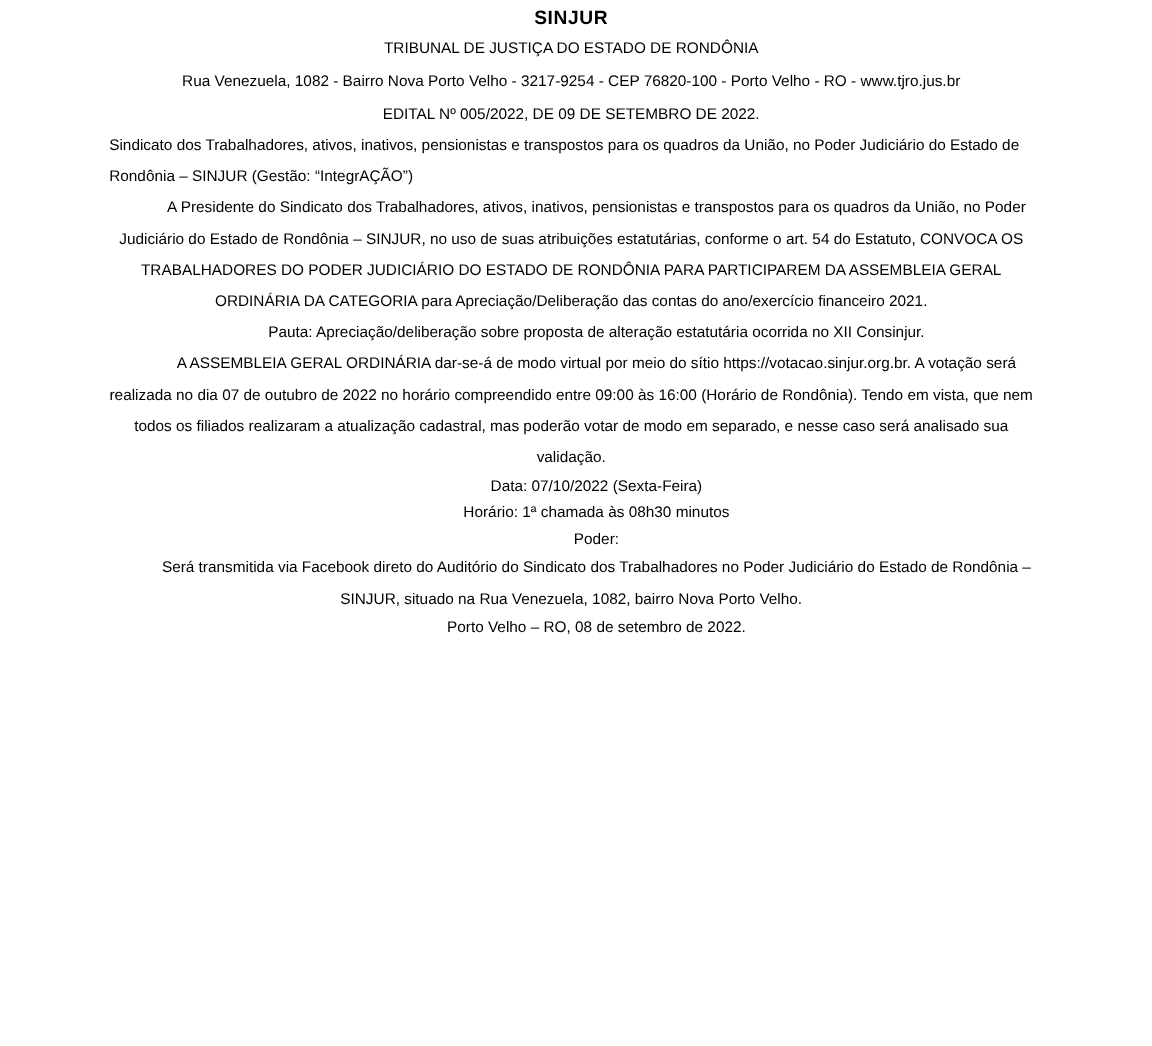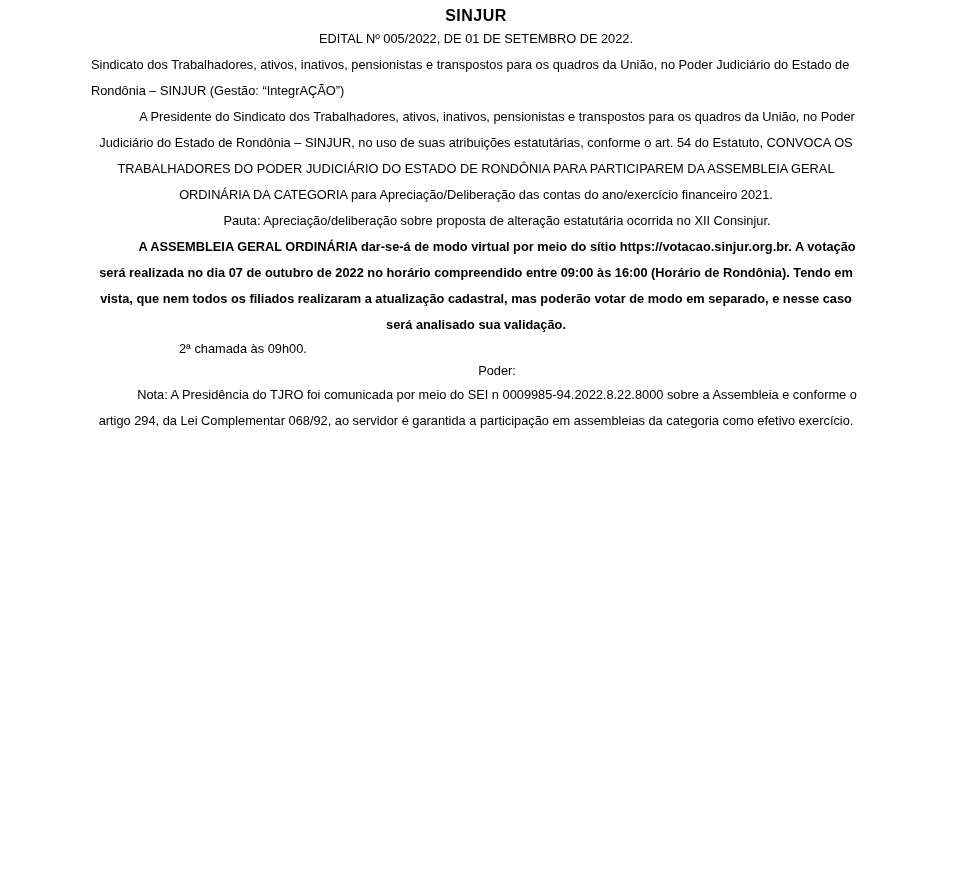--- a/index.html
+++ b/index.html
@@ -71,6 +71,10 @@
 
     <h1 class="doc-title">SINJUR</h1>
 
+    <div class="org-block">
+      <div>TRIBUNAL DE JUSTIÇA DO ESTADO DE RONDÔNIA</div>
+      <div>Rua Venezuela, 1082 - Bairro Nova Porto Velho - 3217-9254 - CEP 76820-100 - Porto Velho - RO - www.tjro.jus.br</div>
+    </div>
 
     <div class="edital-line">EDITAL Nº 005/2022, DE 01 DE SETEMBRO DE 2022.</div>
 

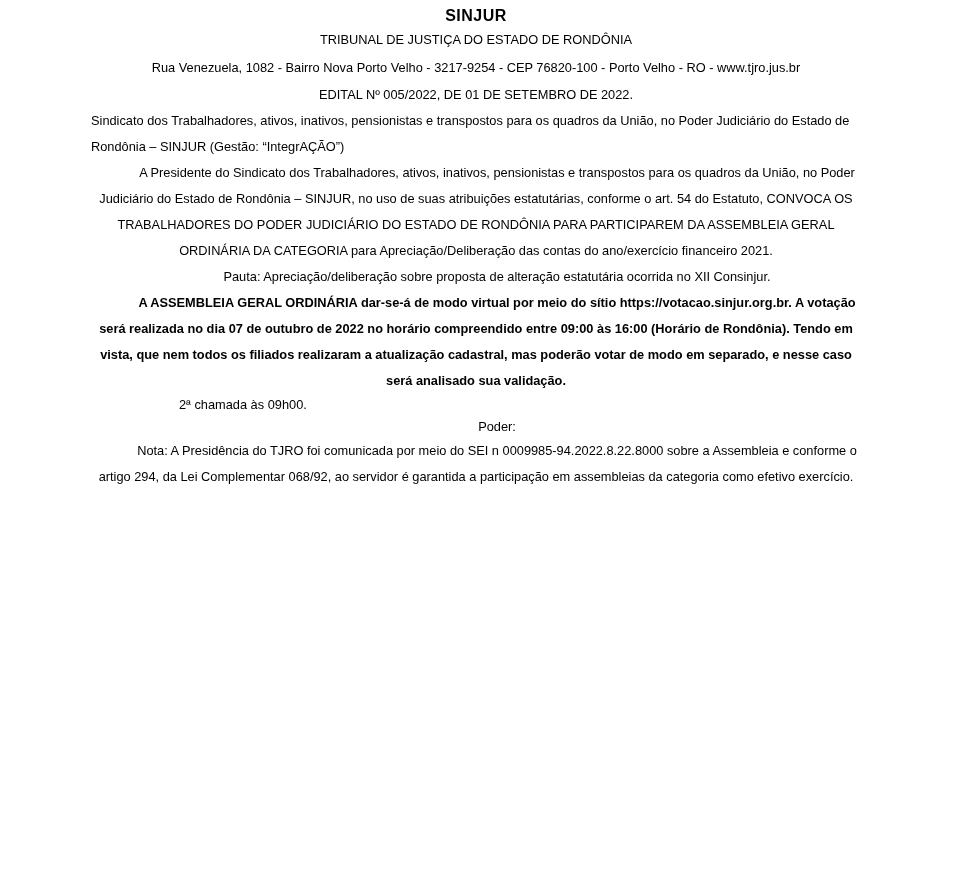--- a/index.html
+++ b/index.html
@@ -76,7 +76,7 @@
       <div>Rua Venezuela, 1082 - Bairro Nova Porto Velho - 3217-9254 - CEP 76820-100 - Porto Velho - RO - www.tjro.jus.br</div>
     </div>
 
-    <div class="edital-line">EDITAL Nº 005/2022, DE 01 DE SETEMBRO DE 2022.</div>
+    <div class="edital-line">EDITAL Nº 005/2022, DE 09 DE SETEMBRO DE 2022.</div>
 
     <div class="subject-block">Sindicato dos Trabalhadores, ativos, inativos, pensionistas e transpostos para os quadros da União, no Poder Judiciário do Estado de Rondônia – SINJUR (Gestão: “IntegrAÇÃO”)</div>
 

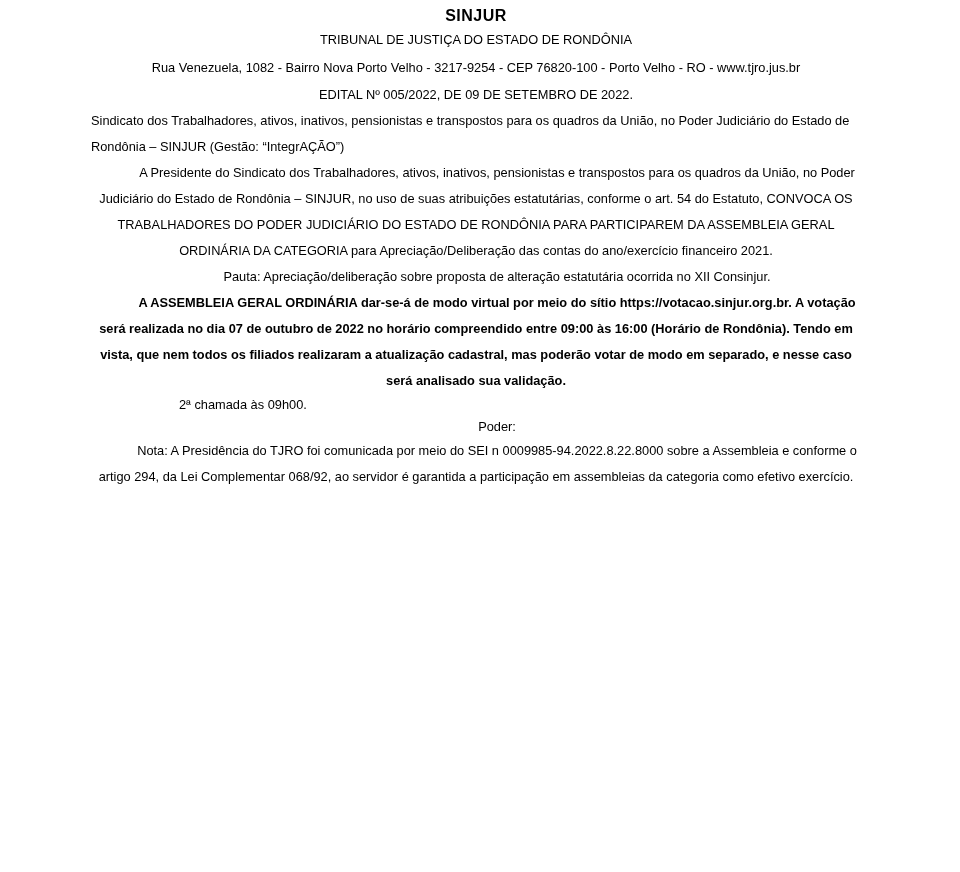--- a/index.html
+++ b/index.html
@@ -54,7 +54,7 @@
   }
   .para-convocation { margin-top: 26px; }
   .pauta-line      { margin-top: 14px; }
-  .para-assembly   { margin-top: 31px; font-weight: bold; }
+  .para-assembly   { margin-top: 31px; }
   .schedule        { margin-top: 3px; line-height: 22px; }
   .indent2         { text-indent: 88px; }
   .local-label     { margin-top: 27px; line-height: 22px; }

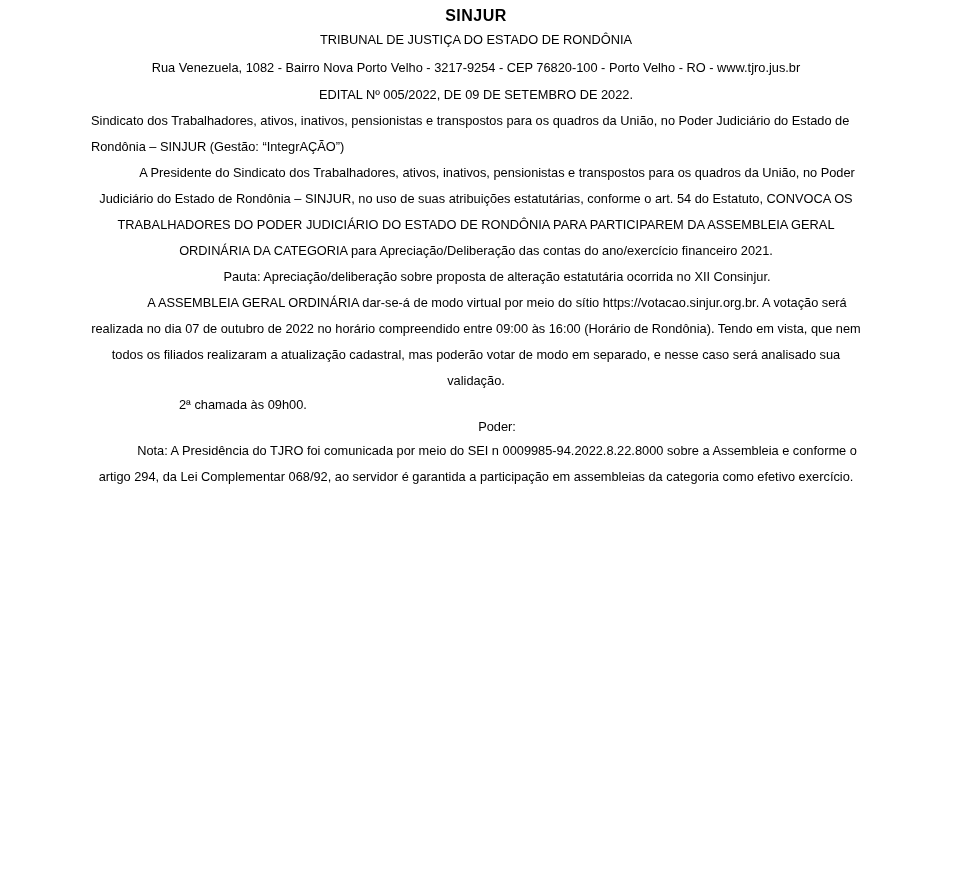--- a/index.html
+++ b/index.html
@@ -87,6 +87,7 @@
     <p class="just indent para-assembly">A ASSEMBLEIA GERAL ORDINÁRIA dar-se-á de modo virtual por meio do sítio https://votacao.sinjur.org.br. A votação será realizada no dia 07 de outubro de 2022 no horário compreendido entre 09:00 às 16:00 (Horário de Rondônia). Tendo em vista, que nem todos os filiados realizaram a atualização cadastral, mas poderão votar de modo em separado, e nesse caso será analisado sua validação.</p>
 
     <div class="schedule">
+      <div class="indent">Data: 07/10/2022 (Sexta-Feira)</div>
       <div class="indent2">2ª chamada às 09h00.</div>
     </div>
 

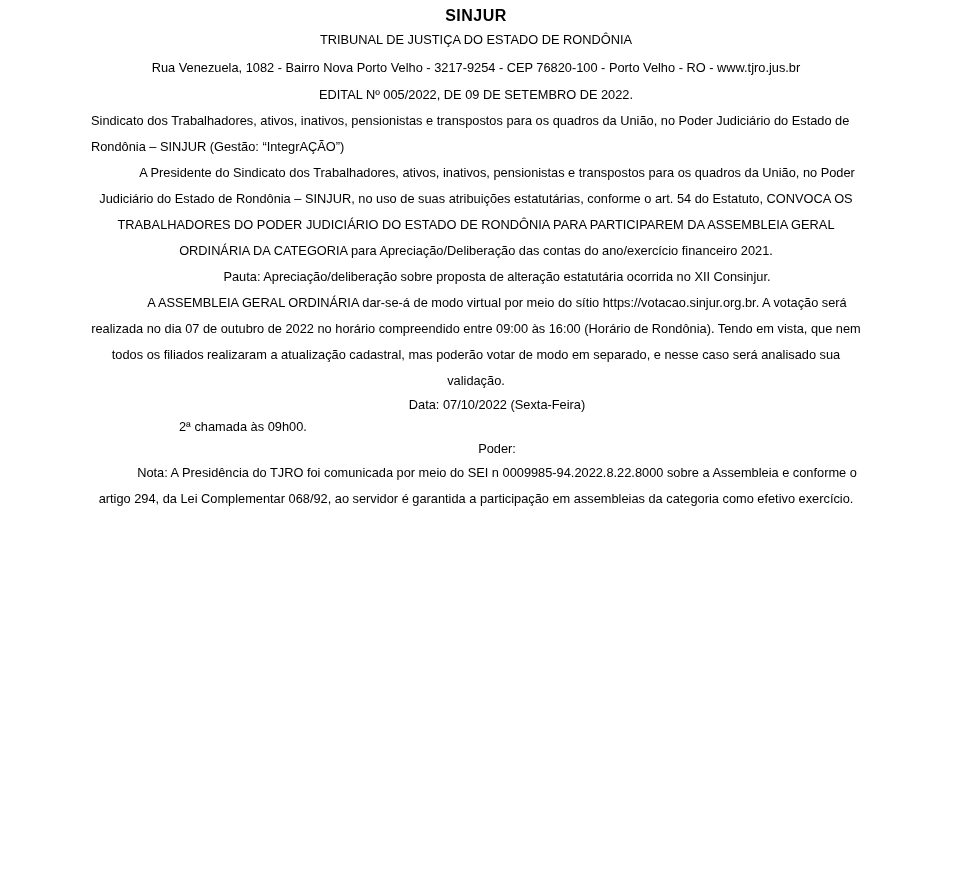--- a/index.html
+++ b/index.html
@@ -88,6 +88,7 @@
 
     <div class="schedule">
       <div class="indent">Data: 07/10/2022 (Sexta-Feira)</div>
+      <div class="indent">Horário: 1ª chamada às 08h30 minutos</div>
       <div class="indent2">2ª chamada às 09h00.</div>
     </div>
 

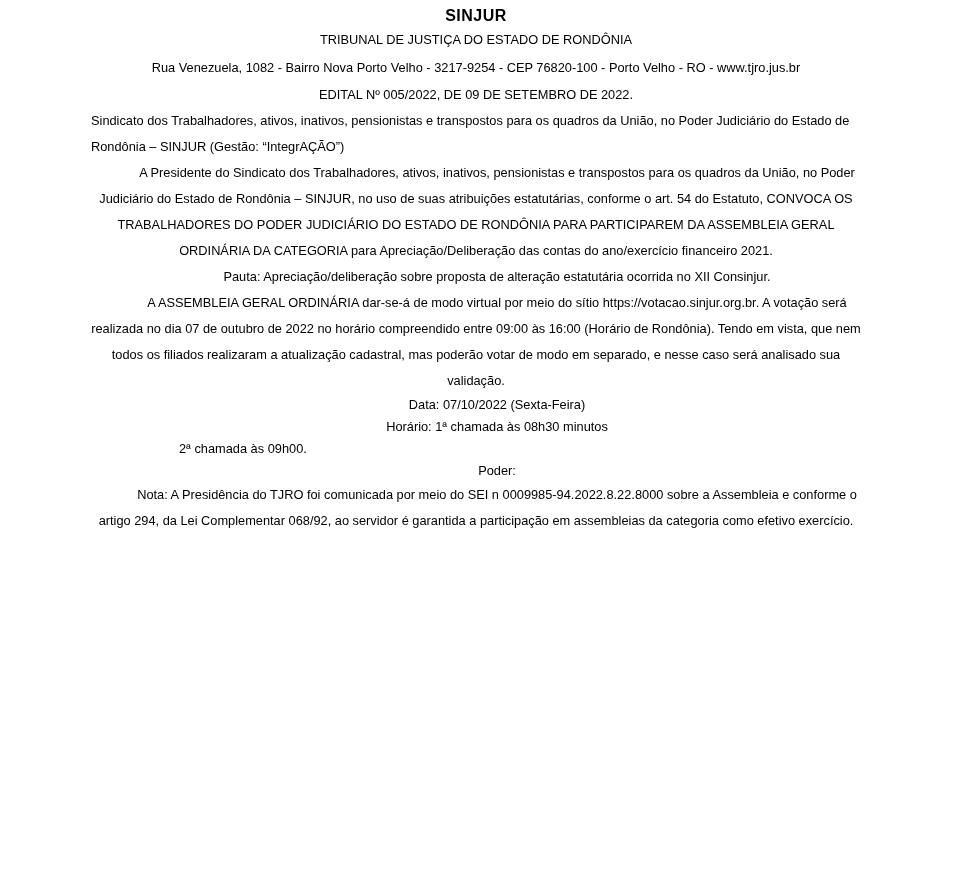--- a/index.html
+++ b/index.html
@@ -89,7 +89,6 @@
     <div class="schedule">
       <div class="indent">Data: 07/10/2022 (Sexta-Feira)</div>
       <div class="indent">Horário: 1ª chamada às 08h30 minutos</div>
-      <div class="indent2">2ª chamada às 09h00.</div>
     </div>
 
     <div class="indent local-label">Poder:</div>

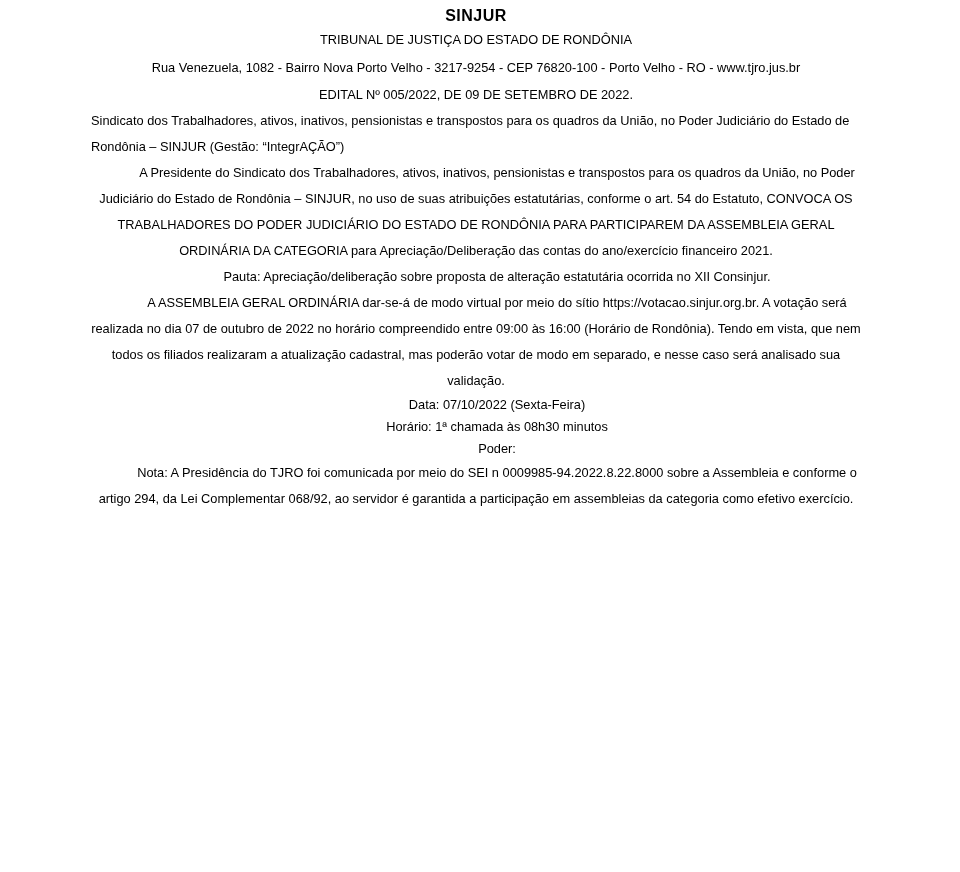--- a/index.html
+++ b/index.html
@@ -93,6 +93,7 @@
 
     <div class="indent local-label">Poder:</div>
 
+    <p class="just indent local-text">Será transmitida via Facebook direto do Auditório do Sindicato dos Trabalhadores no Poder Judiciário do Estado de Rondônia – SINJUR, situado na Rua Venezuela, 1082, bairro Nova Porto Velho.</p>
 
 
 

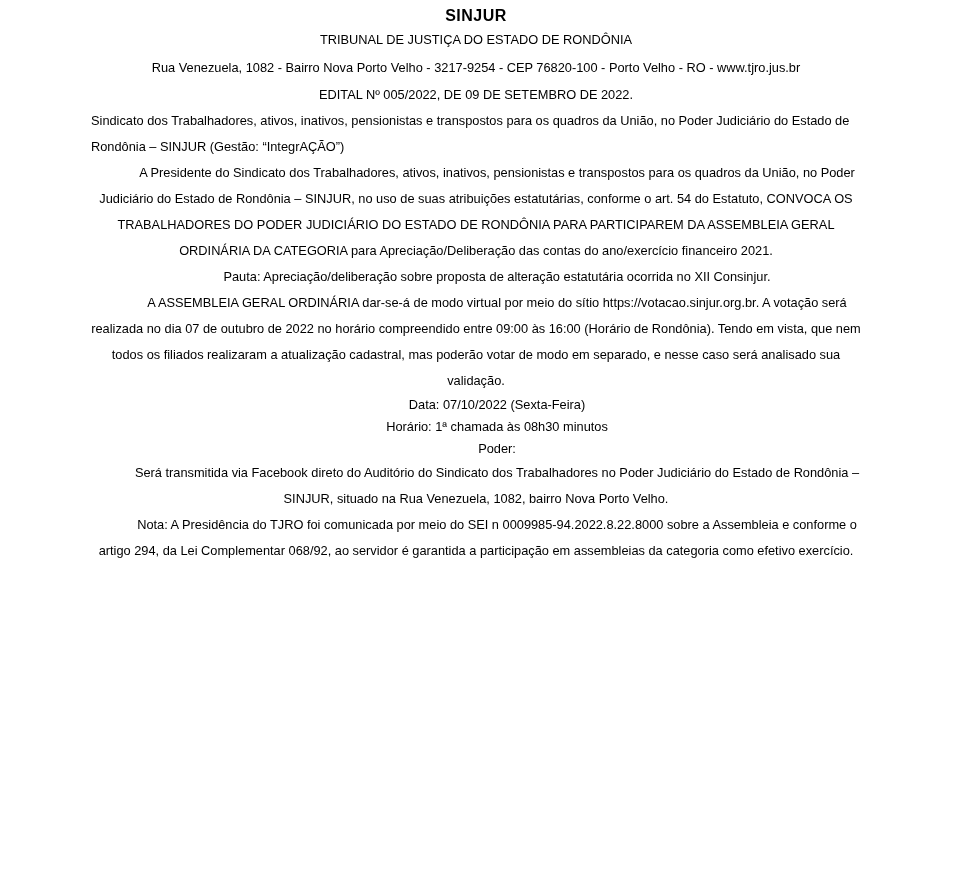--- a/index.html
+++ b/index.html
@@ -95,6 +95,7 @@
 
     <p class="just indent local-text">Será transmitida via Facebook direto do Auditório do Sindicato dos Trabalhadores no Poder Judiciário do Estado de Rondônia – SINJUR, situado na Rua Venezuela, 1082, bairro Nova Porto Velho.</p>
 
+    <div class="indent date-place">Porto Velho – RO, 08 de setembro de 2022.</div>
 
 
     <p class="just indent nota-par">Nota: A Presidência do TJRO foi comunicada por meio do SEI n 0009985-94.2022.8.22.8000 sobre a Assembleia e conforme o artigo 294, da Lei Complementar 068/92, ao servidor é garantida a participação em assembleias da categoria como efetivo exercício.</p>

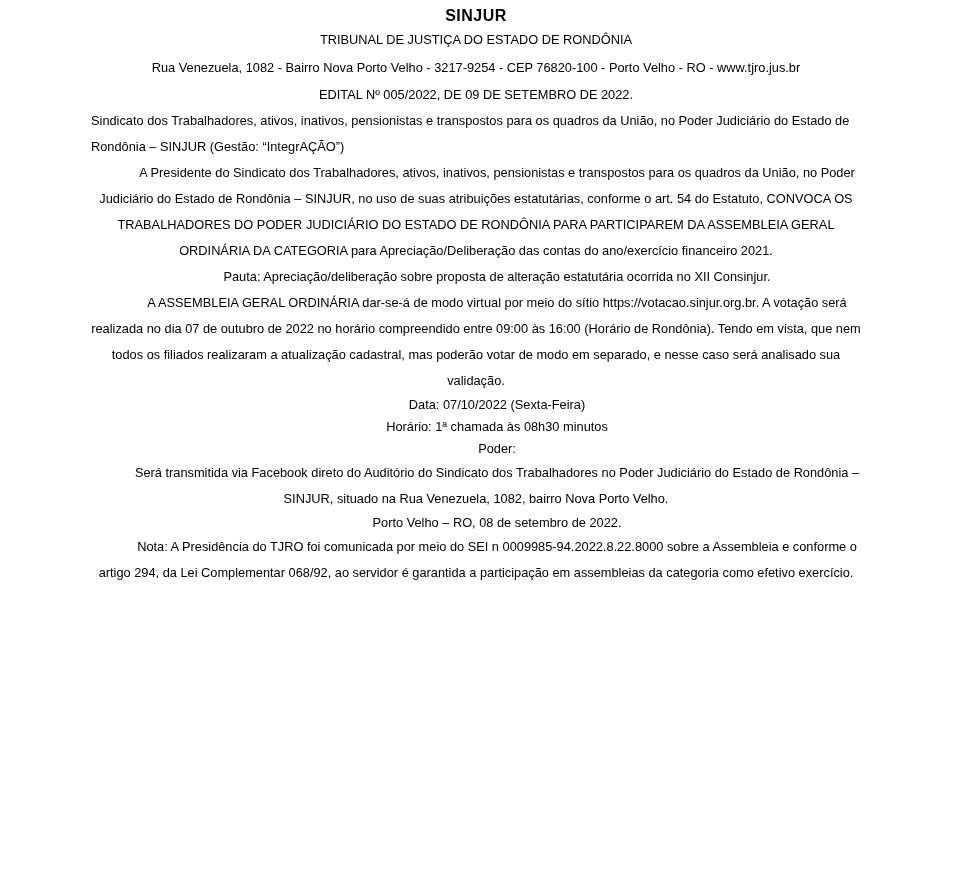--- a/index.html
+++ b/index.html
@@ -98,7 +98,6 @@
     <div class="indent date-place">Porto Velho – RO, 08 de setembro de 2022.</div>
 
 
-    <p class="just indent nota-par">Nota: A Presidência do TJRO foi comunicada por meio do SEI n 0009985-94.2022.8.22.8000 sobre a Assembleia e conforme o artigo 294, da Lei Complementar 068/92, ao servidor é garantida a participação em assembleias da categoria como efetivo exercício.</p>
 
   </div>
 </div>

